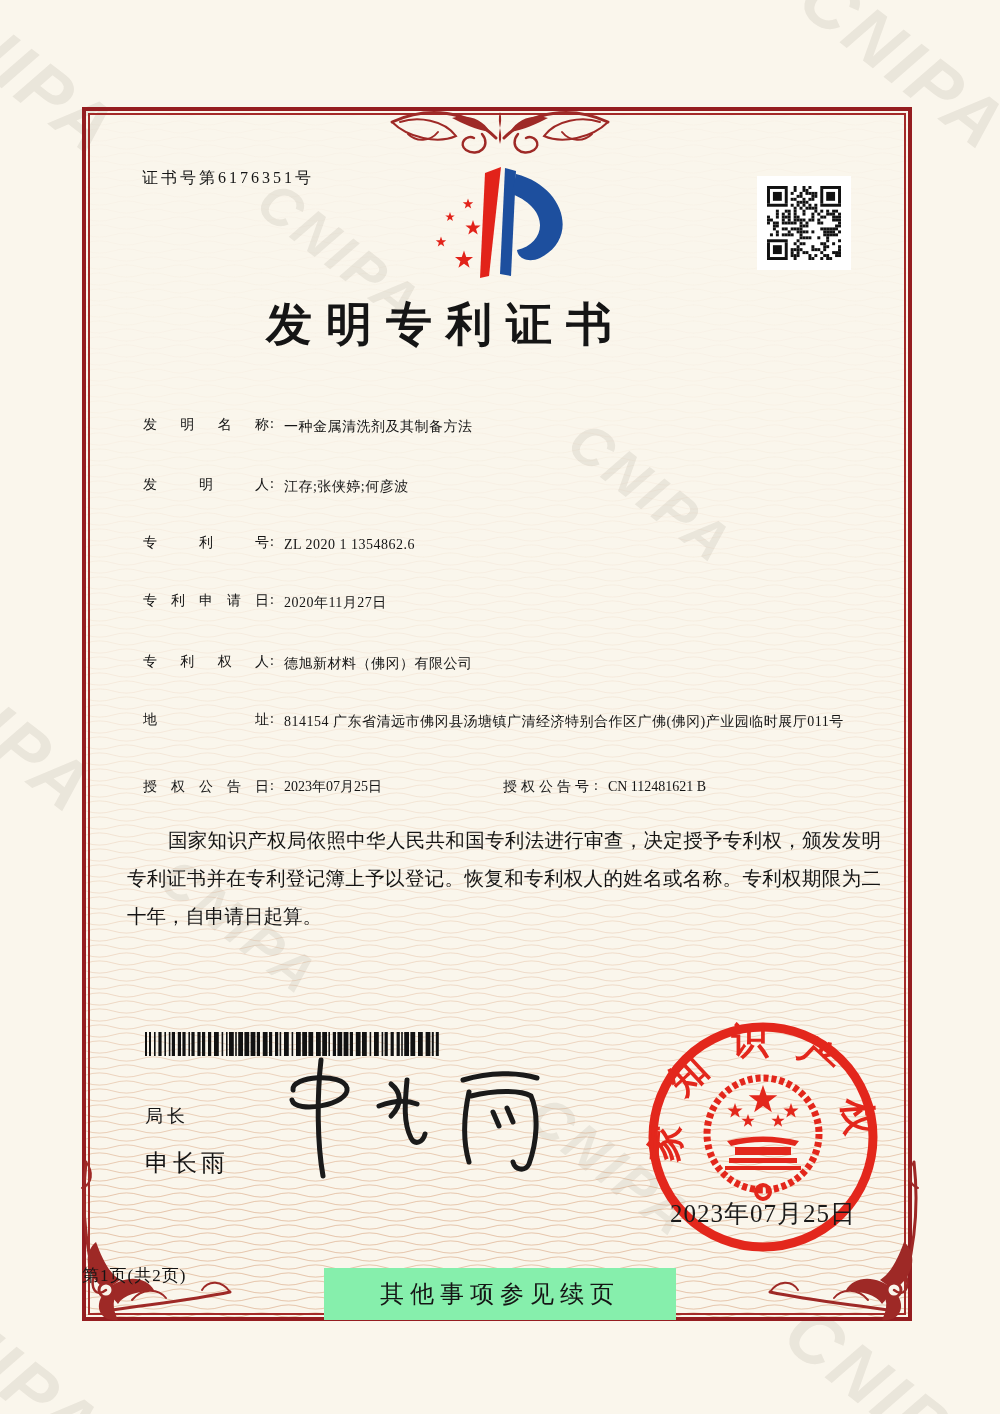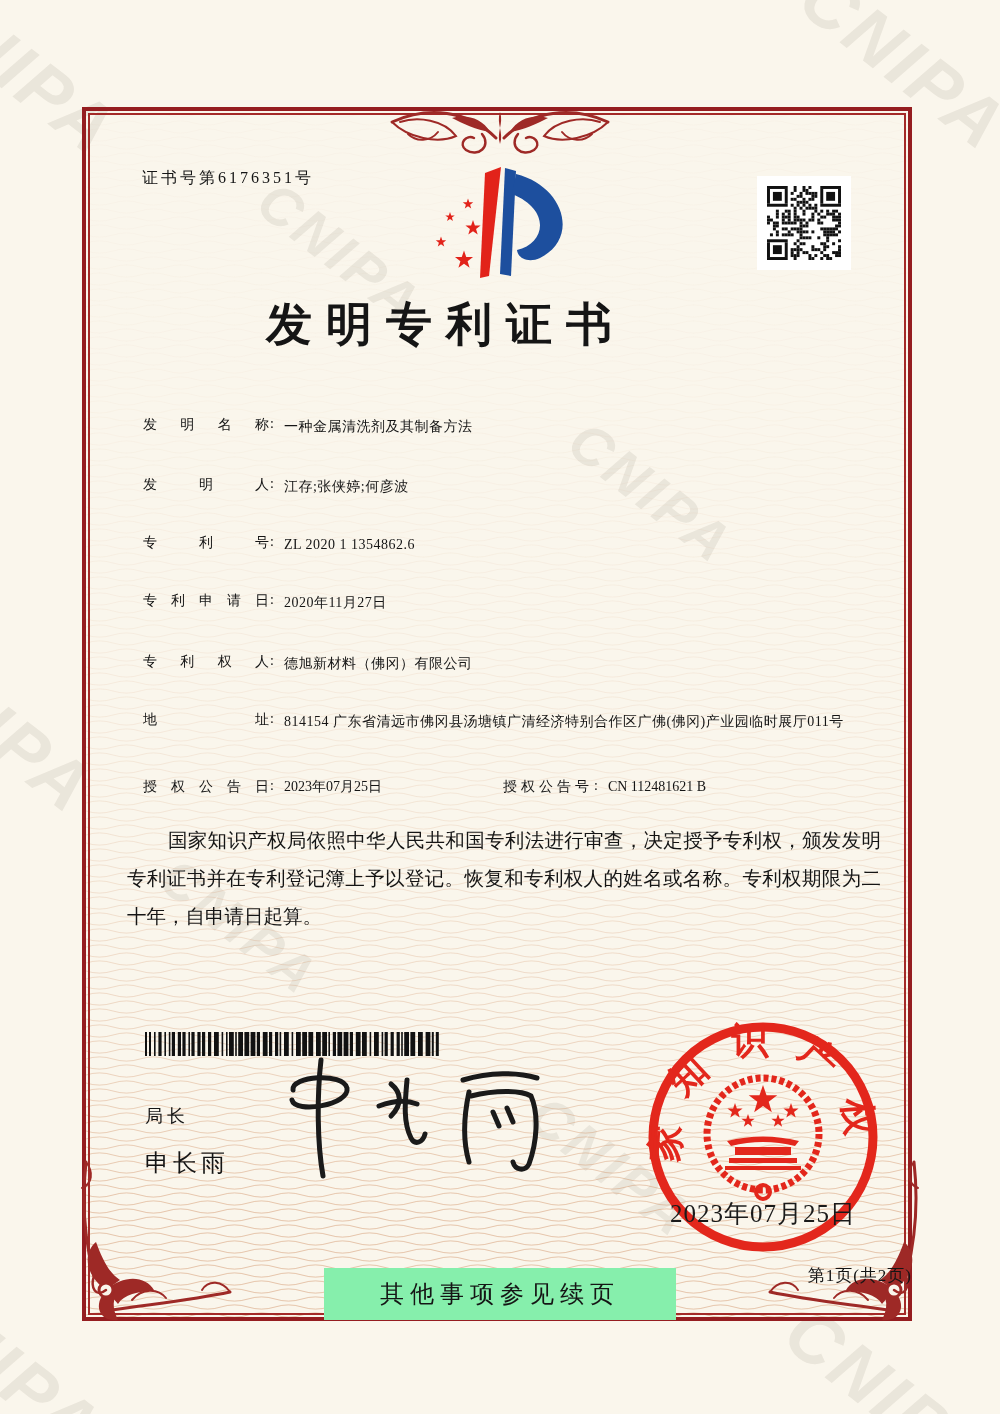--- a/index.html
+++ b/index.html
@@ -43,7 +43,7 @@
   .sealArcText{font-size:37px;font-weight:700;letter-spacing:26px;fill:#e3271c;
          font-family:"Liberation Serif",serif;}
   .seal-date{font-size:25px;letter-spacing:1px;fill:#1a1a1a;font-family:"Liberation Serif",serif;}
-  .pageno{position:absolute;left:82px;top:1264px;width:830px;text-align:right;
+  .pageno{position:absolute;left:82px;top:1264px;width:830px;text-align:left;
           font-size:17px;letter-spacing:1px;}
   .note{position:absolute;left:50%;top:1268px;transform:translateX(-50%);
         background:#86efac;padding:10px 56px;font-size:24px;letter-spacing:6px;white-space:nowrap;}

